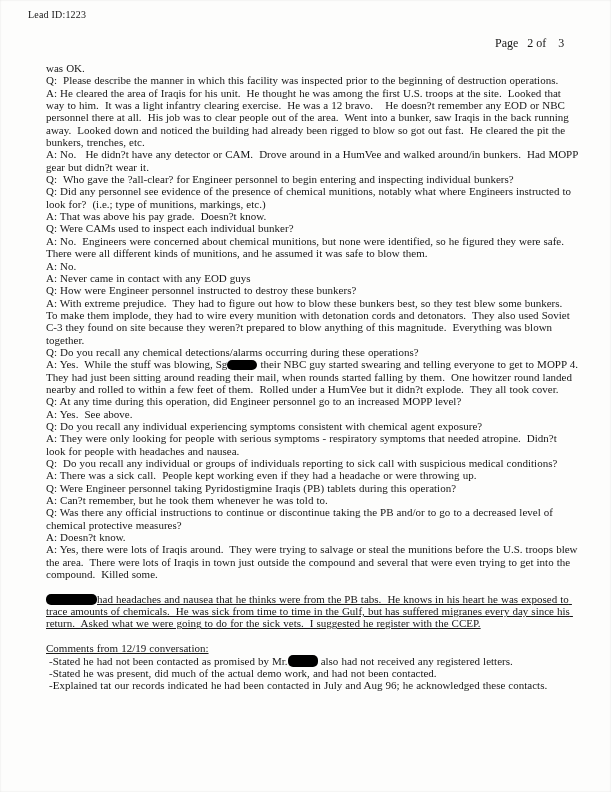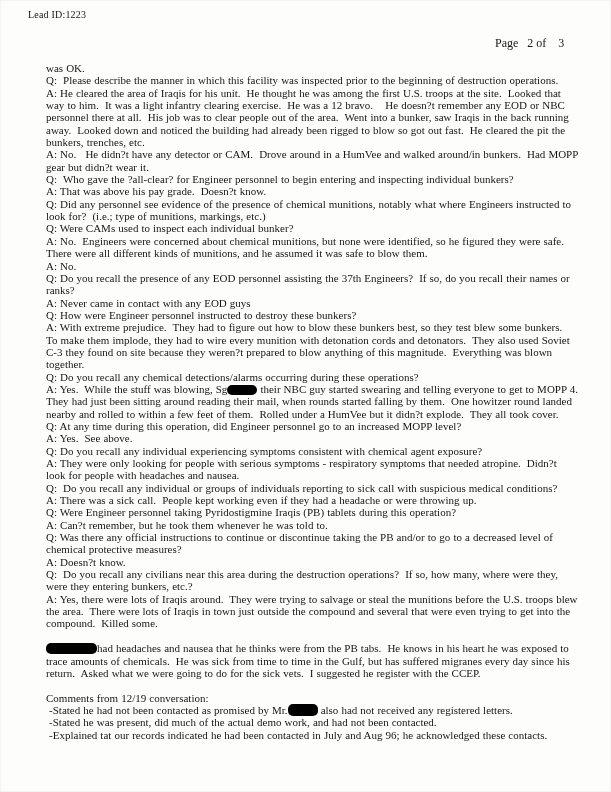--- a/index.html
+++ b/index.html
@@ -62,8 +62,8 @@
       <p class="para"><span>A: He cleared the area of Iraqis for his unit.  He thought he was among the first U.S. troops at the site.  Looked that way to him.  It was a light infantry clearing exercise.  He was a 12 bravo.    He doesn?t remember any EOD or NBC personnel there at all.  His job was to clear people out of the area.  Went into a bunker, saw Iraqis in the back running away.  Looked down and noticed the building had already been rigged to blow so got out fast.  He cleared the pit the bunkers, trenches, etc.</span></p>
       <p class="para"><span>A: No.   He didn?t have any detector or CAM.  Drove around in a HumVee and walked around/in bunkers.  Had MOPP gear but didn?t wear it.</span></p>
       <p class="para"><span>Q:  Who gave the ?all-clear? for Engineer personnel to begin entering and inspecting individual bunkers?</span></p>
+      <p class="para"><span>Q: Did any personnel see evidence of the presence of chemical munitions, notably what where Engineers instructed to look for?  (i.e.; type of munitions, markings, etc.)</span></p>
       <p class="para"><span>A: That was above his pay grade.  Doesn?t know.</span></p>
-      <p class="para"><span>Q: Did any personnel see evidence of the presence of chemical munitions, notably what where Engineers instructed to look for?  (i.e.; type of munitions, markings, etc.)</span></p>
       <p class="para"><span>Q: Were CAMs used to inspect each individual bunker?</span></p>
       <p class="para"><span>A: No.  Engineers were concerned about chemical munitions, but none were identified, so he figured they were safe.  There were all different kinds of munitions, and he assumed it was safe to blow them.</span></p>
       <p class="para"><span>A: No.</span></p>

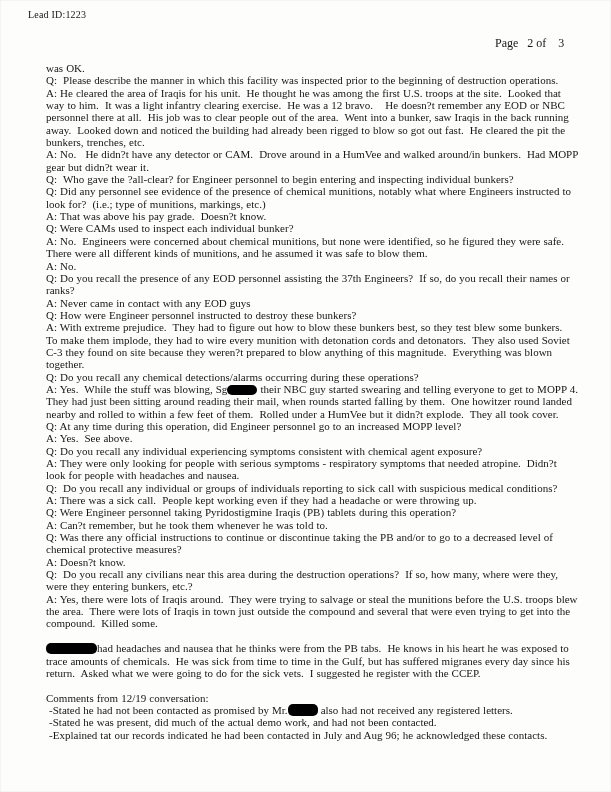--- a/index.html
+++ b/index.html
@@ -67,7 +67,6 @@
       <p class="para"><span>Q: Were CAMs used to inspect each individual bunker?</span></p>
       <p class="para"><span>A: No.  Engineers were concerned about chemical munitions, but none were identified, so he figured they were safe.  There were all different kinds of munitions, and he assumed it was safe to blow them.</span></p>
       <p class="para"><span>A: No.</span></p>
-      <p class="para"><span>Q: Do you recall the presence of any EOD personnel assisting the 37th Engineers?  If so, do you recall their names or ranks?</span></p>
       <p class="para"><span>A: Never came in contact with any EOD guys</span></p>
       <p class="para"><span>Q: How were Engineer personnel instructed to destroy these bunkers?</span></p>
       <p class="para"><span>A: With extreme prejudice.  They had to figure out how to blow these bunkers best, so they test blew some bunkers.  To make them implode, they had to wire every munition with detonation cords and detonators.  They also used Soviet C-3 they found on site because they weren?t prepared to blow anything of this magnitude.  Everything was blown together.</span></p>

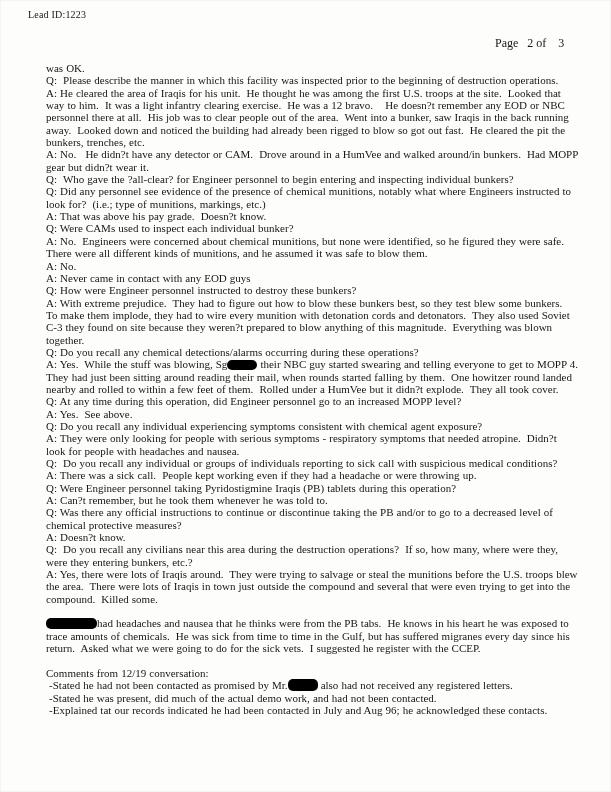--- a/index.html
+++ b/index.html
@@ -82,7 +82,6 @@
       <p class="para"><span>A: Can?t remember, but he took them whenever he was told to.</span></p>
       <p class="para"><span>Q: Was there any official instructions to continue or discontinue taking the PB and/or to go to a decreased level of chemical protective measures?</span></p>
       <p class="para"><span>A: Doesn?t know.</span></p>
-      <p class="para"><span>Q:  Do you recall any civilians near this area during the destruction operations?  If so, how many, where were they, were they entering bunkers, etc.?</span></p>
       <p class="para"><span>A: Yes, there were lots of Iraqis around.  They were trying to salvage or steal the munitions before the U.S. troops blew the area.  There were lots of Iraqis in town just outside the compound and several that were even trying to get into the compound.  Killed some.</span></p>
       <p class="para gap"><span class="redaction" style="width: 51px; height: 11px;"></span><span>had headaches and nausea that he thinks were from the PB tabs.  He knows in his heart he was exposed to trace amounts of chemicals.  He was sick from time to time in the Gulf, but has suffered migranes every day since his return.  Asked what we were going to do for the sick vets.  I suggested he register with the CCEP.</span></p>
       <p class="para gap"><span>Comments from 12/19 conversation:</span></p>

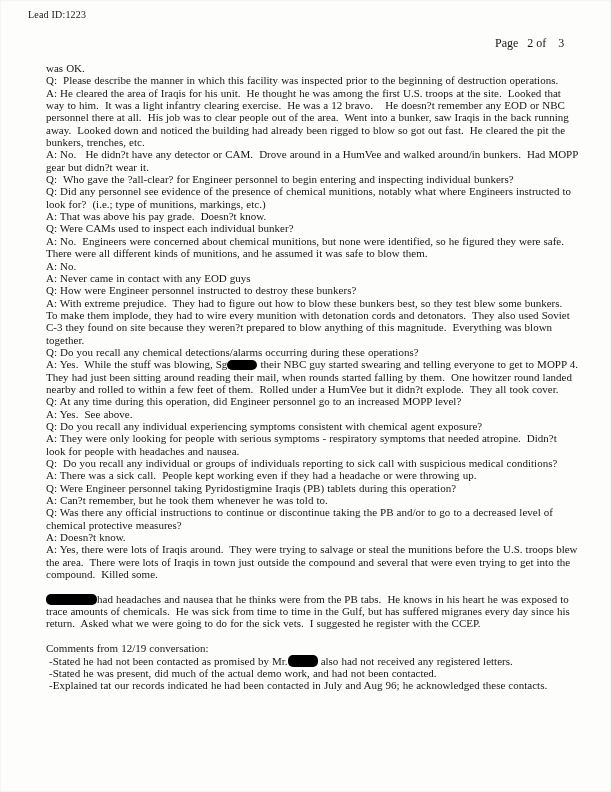--- a/index.html
+++ b/index.html
@@ -42,7 +42,7 @@
     margin: 0;
     white-space: pre-wrap;
   }
-  .para.gap { margin-top: 12.35px; }
+  .para.gap { margin-top: 12.35px; text-decoration: underline; }
   .redaction {
     display: inline-block;
     background: #000;

